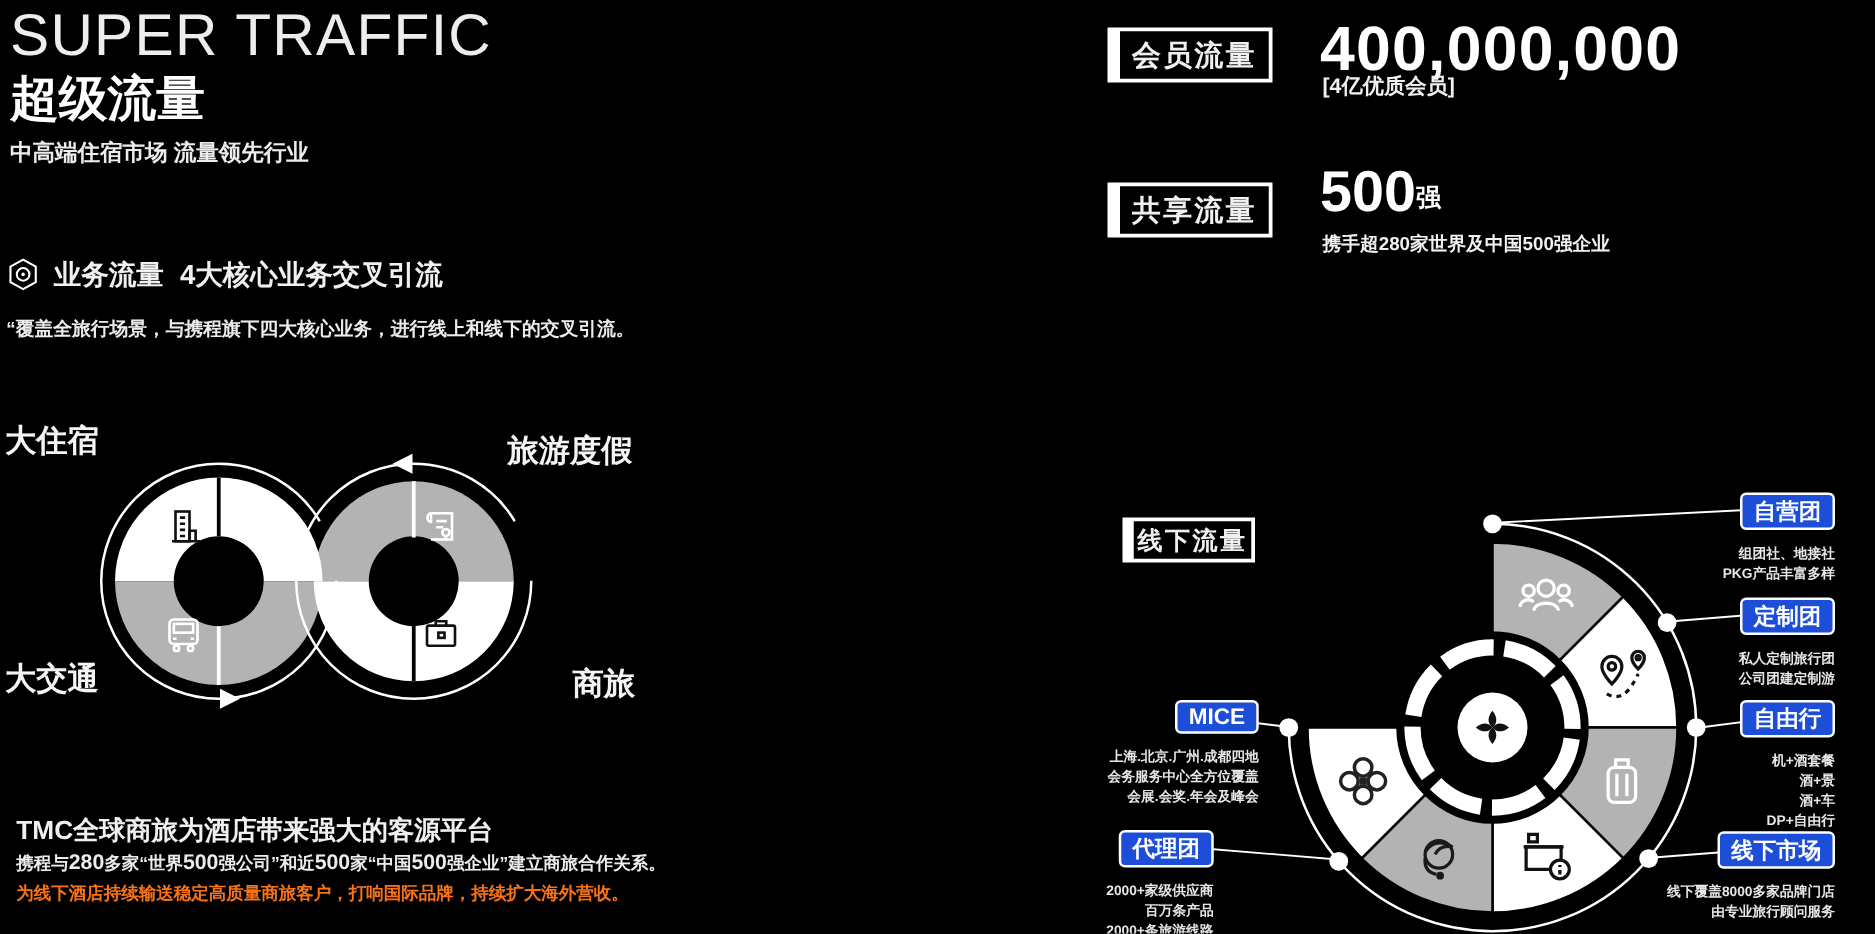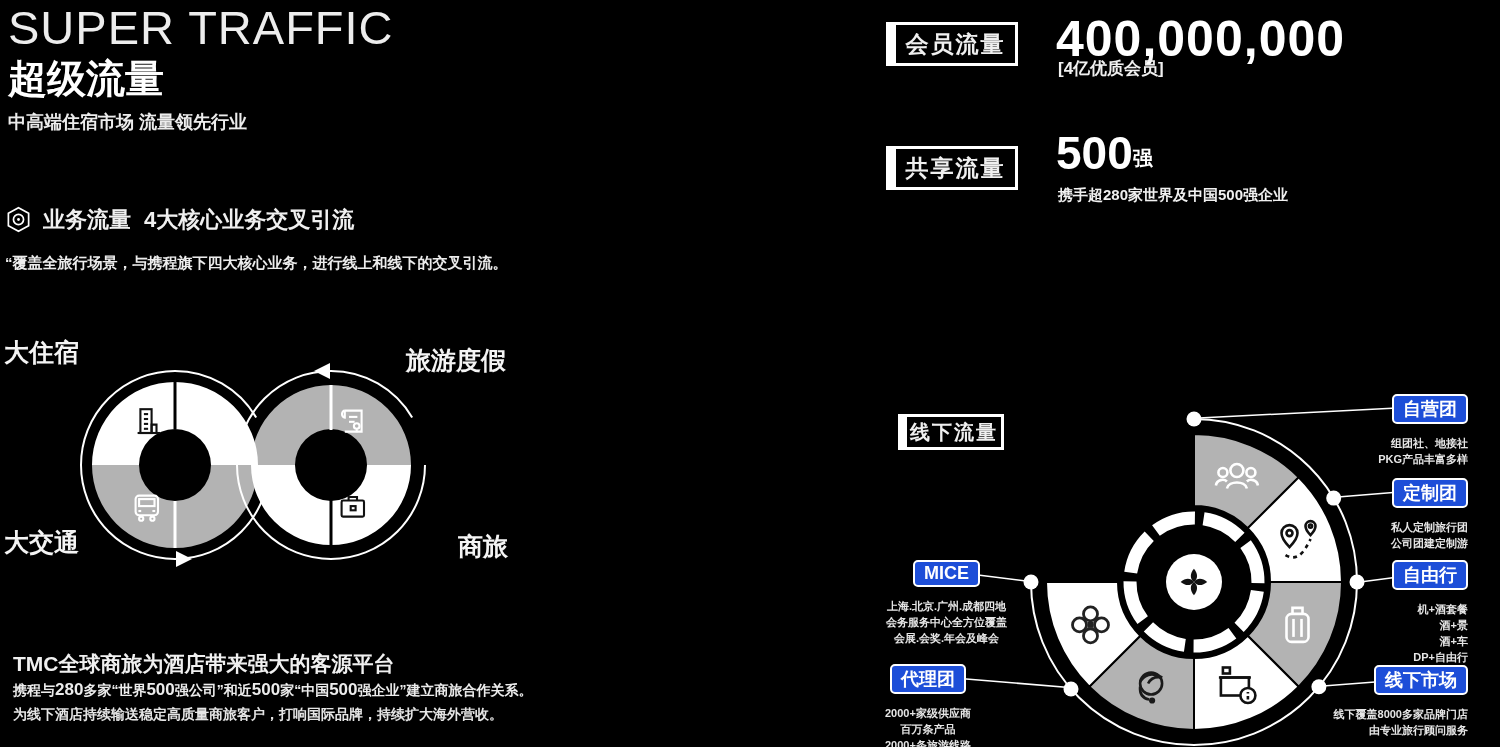--- a/index.html
+++ b/index.html
@@ -35,7 +35,7 @@
             font-size:18px;font-weight:700;color:#fff;background:#1d4ed8;}
   .cat .lines{margin-top:11px;font-size:11px;font-weight:700;line-height:16px;color:#e6e6e6;}
   .cat-r{right:4px;text-align:right;}
-  .cat-l{text-align:center;}
+  .cat-l{text-align:right;}
   svg{display:block;}
   .overlay{pointer-events:none;}
 </style>

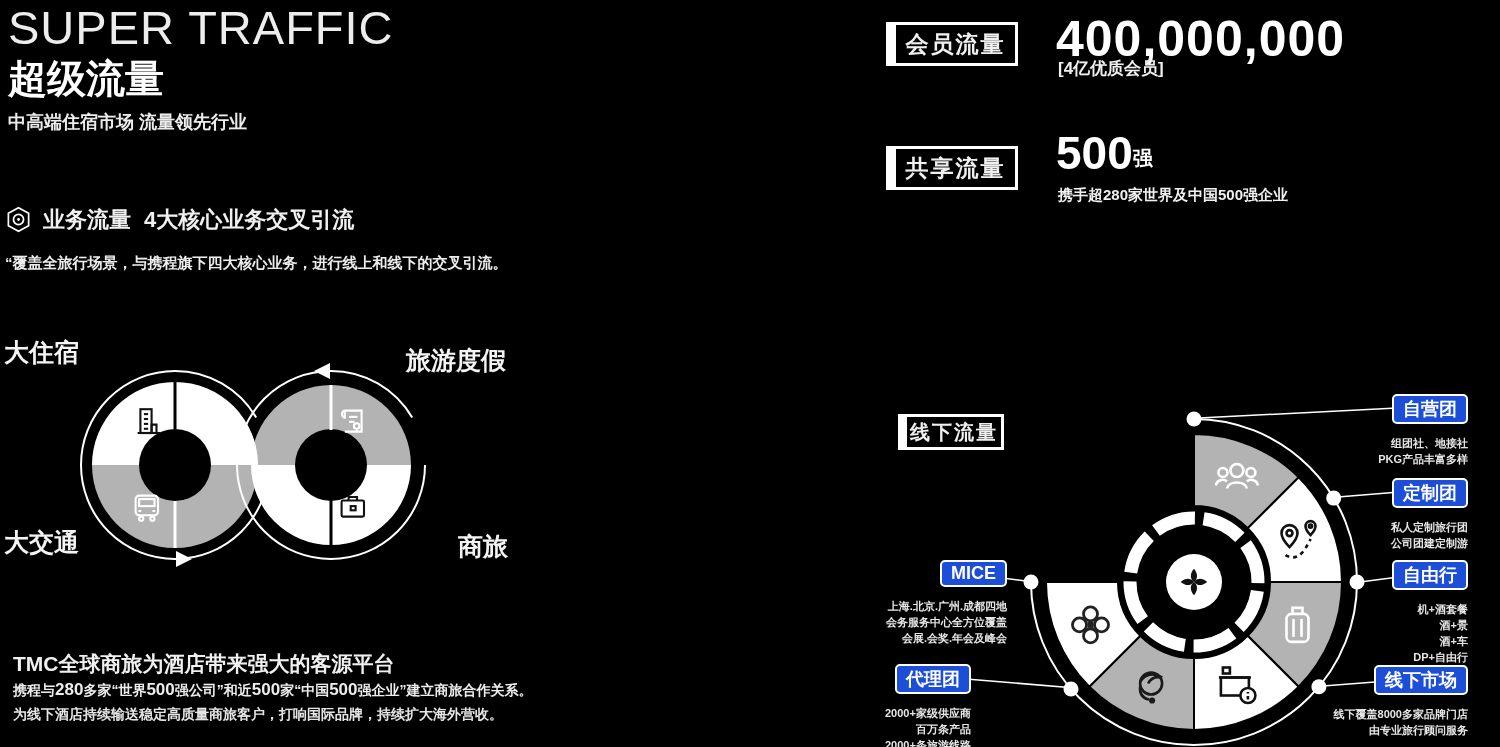--- a/index.html
+++ b/index.html
@@ -18,7 +18,7 @@
   .tmc-h{left:13px;top:650px;font-size:21px;font-weight:700;}
   .tmc-1{left:13px;top:680px;font-size:14px;font-weight:700;color:#ececec;}
   .tmc-1 .num{font-size:17px;}
-  .tmc-2{left:13px;top:706px;font-size:14px;font-weight:700;color:#e5e5e5;}
+  .tmc-2{left:13px;top:706px;font-size:14px;font-weight:700;color:#f97316;}
   .stat-box{border:3px solid #fff;border-left:10px solid #fff;width:119px;height:38px;
             display:flex;align-items:center;justify-content:center;font-size:23px;font-weight:700;letter-spacing:2px;}
   .sb1{left:886px;top:22px;} .sb2{left:886px;top:146px;}

